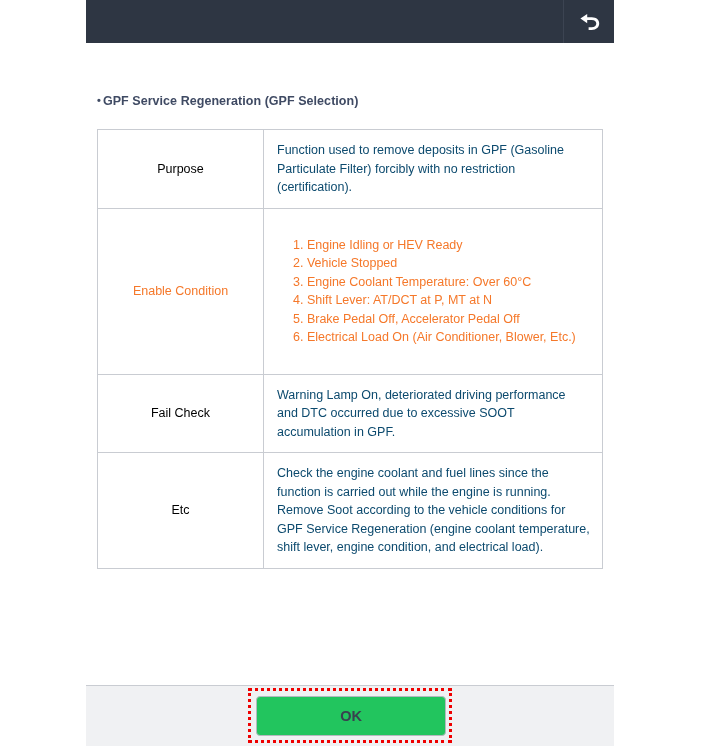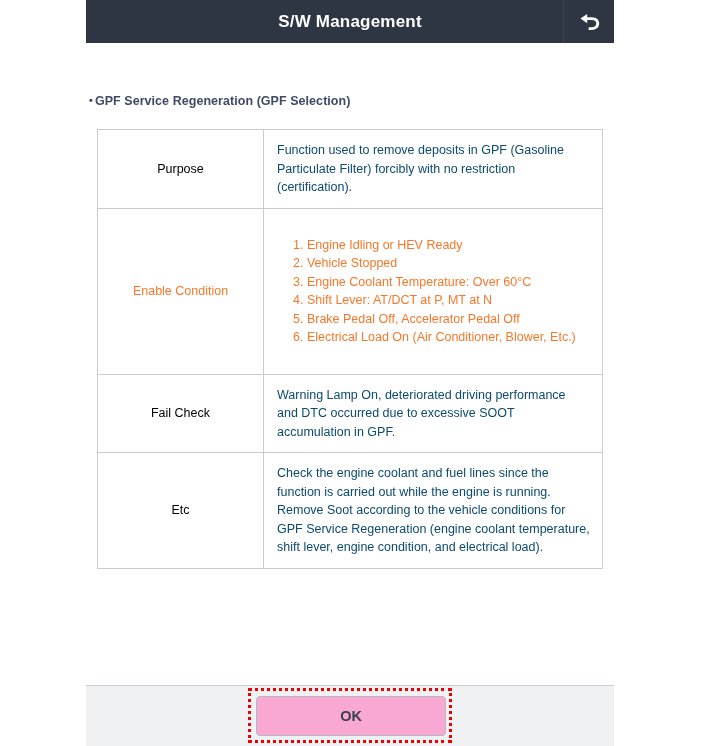--- a/index.html
+++ b/index.html
@@ -165,7 +165,6 @@
 <div class="app-window">
 
   <div class="title-bar">
-    <div class="title-bar-text">S/W Management</div>
     <div class="title-bar-back">
       <svg width="22" height="20" viewBox="0 0 22 20" aria-hidden="true">
         <path d="M13.8 3.2 C18.6 3.2 21.2 6.0 21.2 9.5 C21.2 13.2 18.3 15.9 13.6 15.9 L10.6 15.9 L10.6 13.2 L13.6 13.2 C16.6 13.2 18.3 11.6 18.3 9.5 C18.3 7.4 16.7 5.9 13.8 5.9 L9.2 5.9 L9.2 9.3 L2.4 4.6 L9.2 0.0 L9.2 3.2 Z" fill="#ffffff" transform="translate(0,2) scale(1,1)"></path>

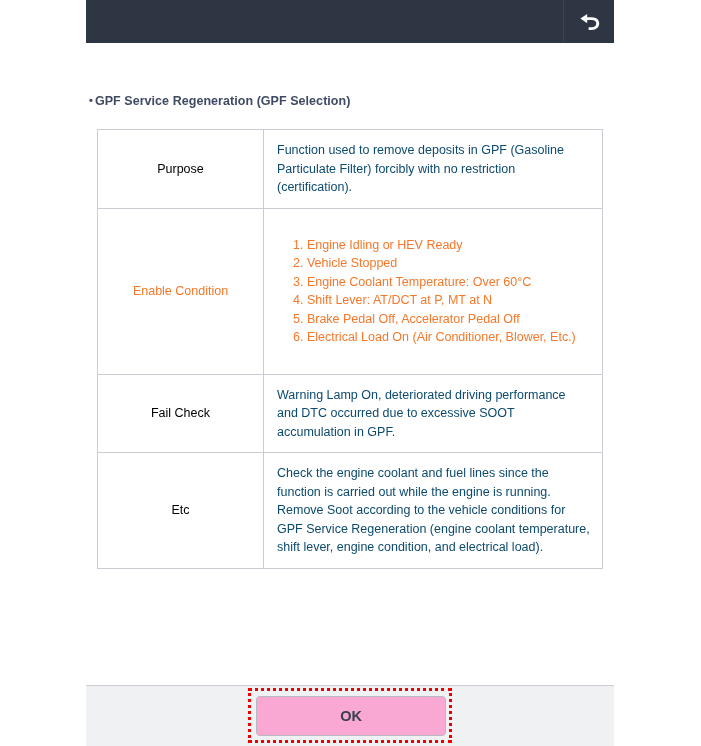--- a/index.html
+++ b/index.html
@@ -66,7 +66,7 @@
 
   .section-title {
     position: absolute;
-    left: 3px;
+    left: 11px;
     top: 51px;
     font-size: 12.5px;
     font-weight: bold;

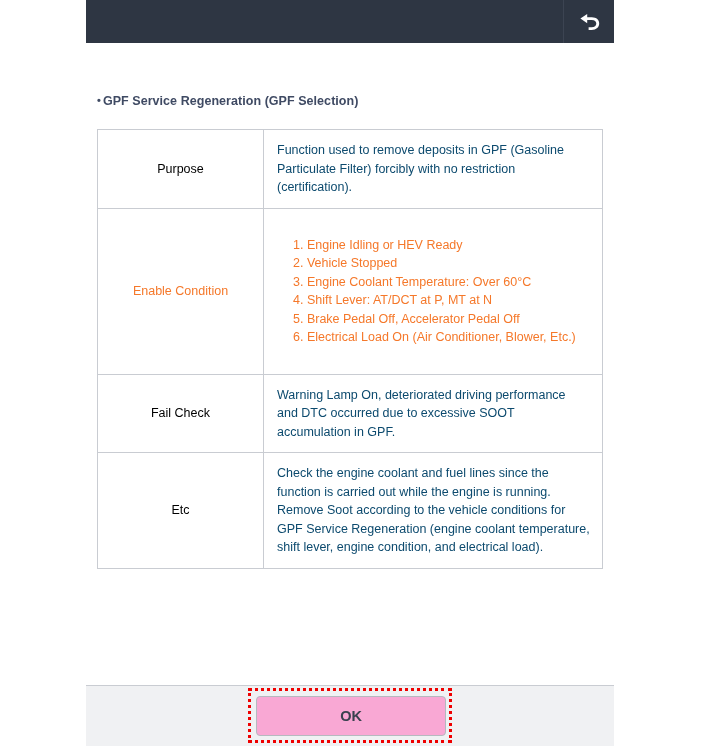--- a/index.html
+++ b/index.html
@@ -146,7 +146,7 @@
     top: 10px;
     width: 188px;
     height: 38px;
-    background: #f9a8d4;
+    background: #22c55e;
     border: 1px solid #b6b9bf;
     border-radius: 4px;
     color: #39414f;

